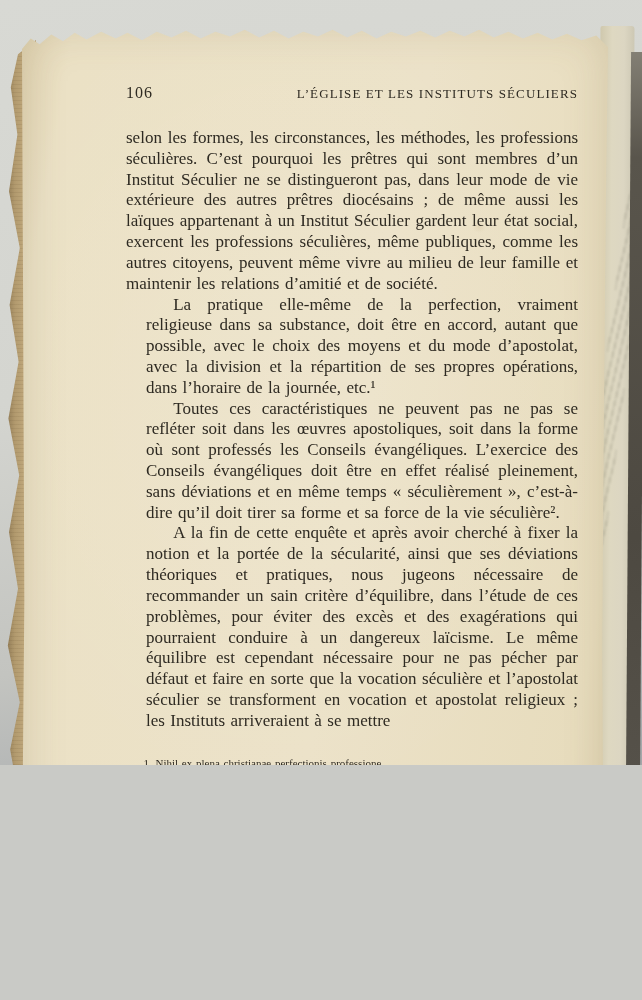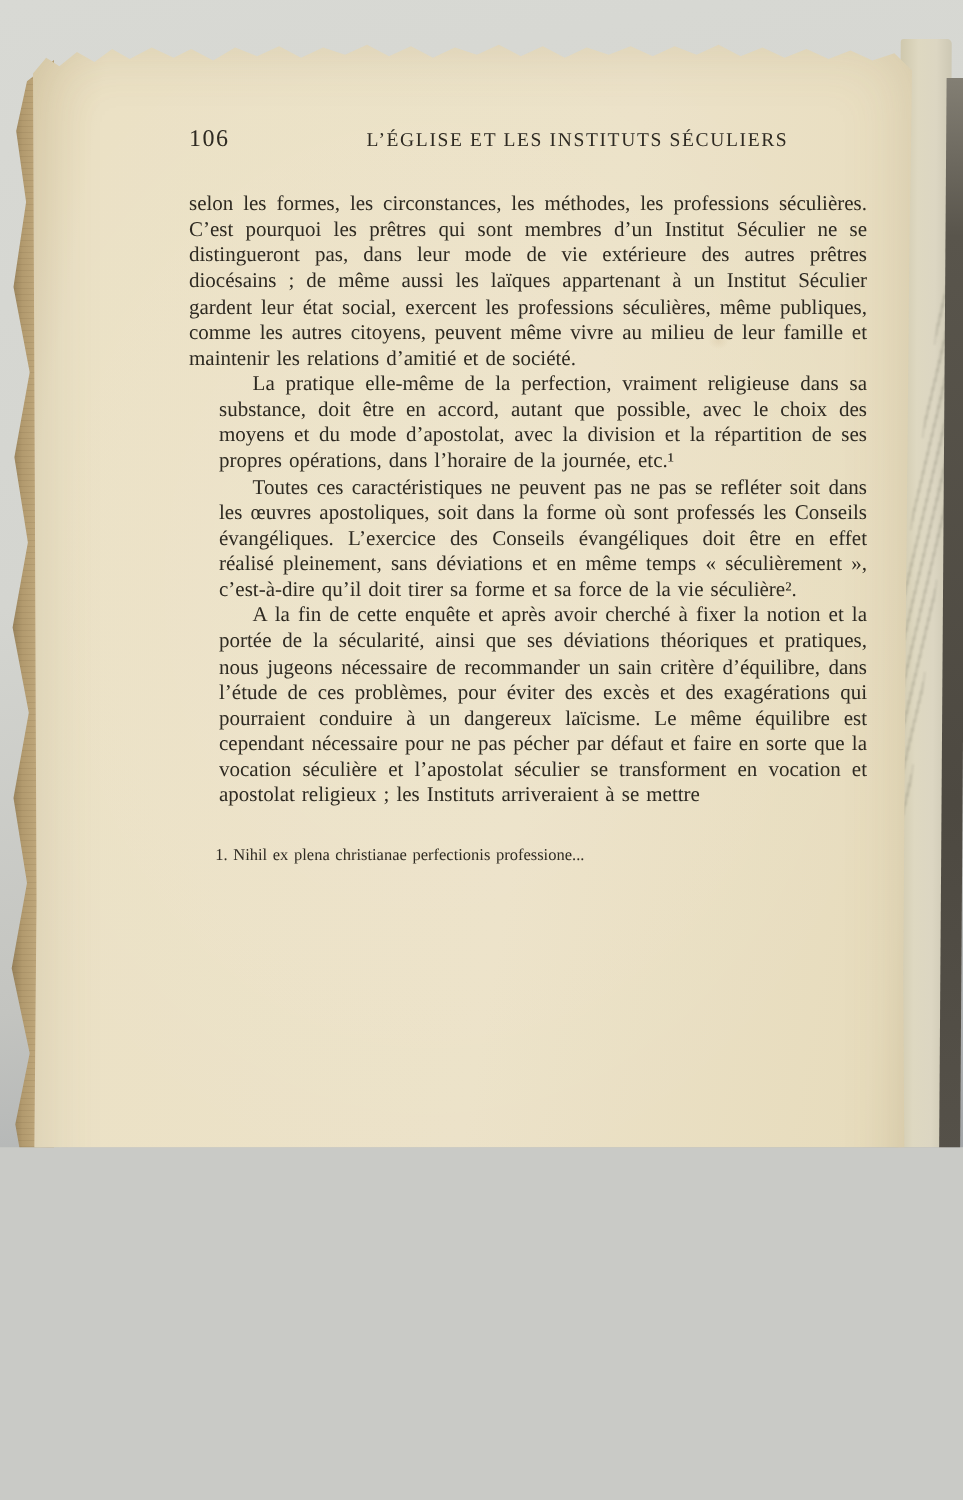--- a/index.html
+++ b/index.html
@@ -59,7 +59,7 @@
   .content{position:absolute;left:104px;top:58px;width:452px;color:#2e2a22;}
   .page-header{display:flex;align-items:baseline;margin-bottom:26px;}
   .page-num{width:66px;font-size:16px;letter-spacing:1px;}
-  .running-title{flex:1;text-align:center;font-size:13px;letter-spacing:1.1px;white-space:nowrap;}
+  .running-title{flex:1;text-align:right;font-size:13px;letter-spacing:1.1px;white-space:nowrap;}
   .body-text p{
     margin:0;font-size:14px;line-height:1.225;text-align:justify;
     word-spacing:1.2px;

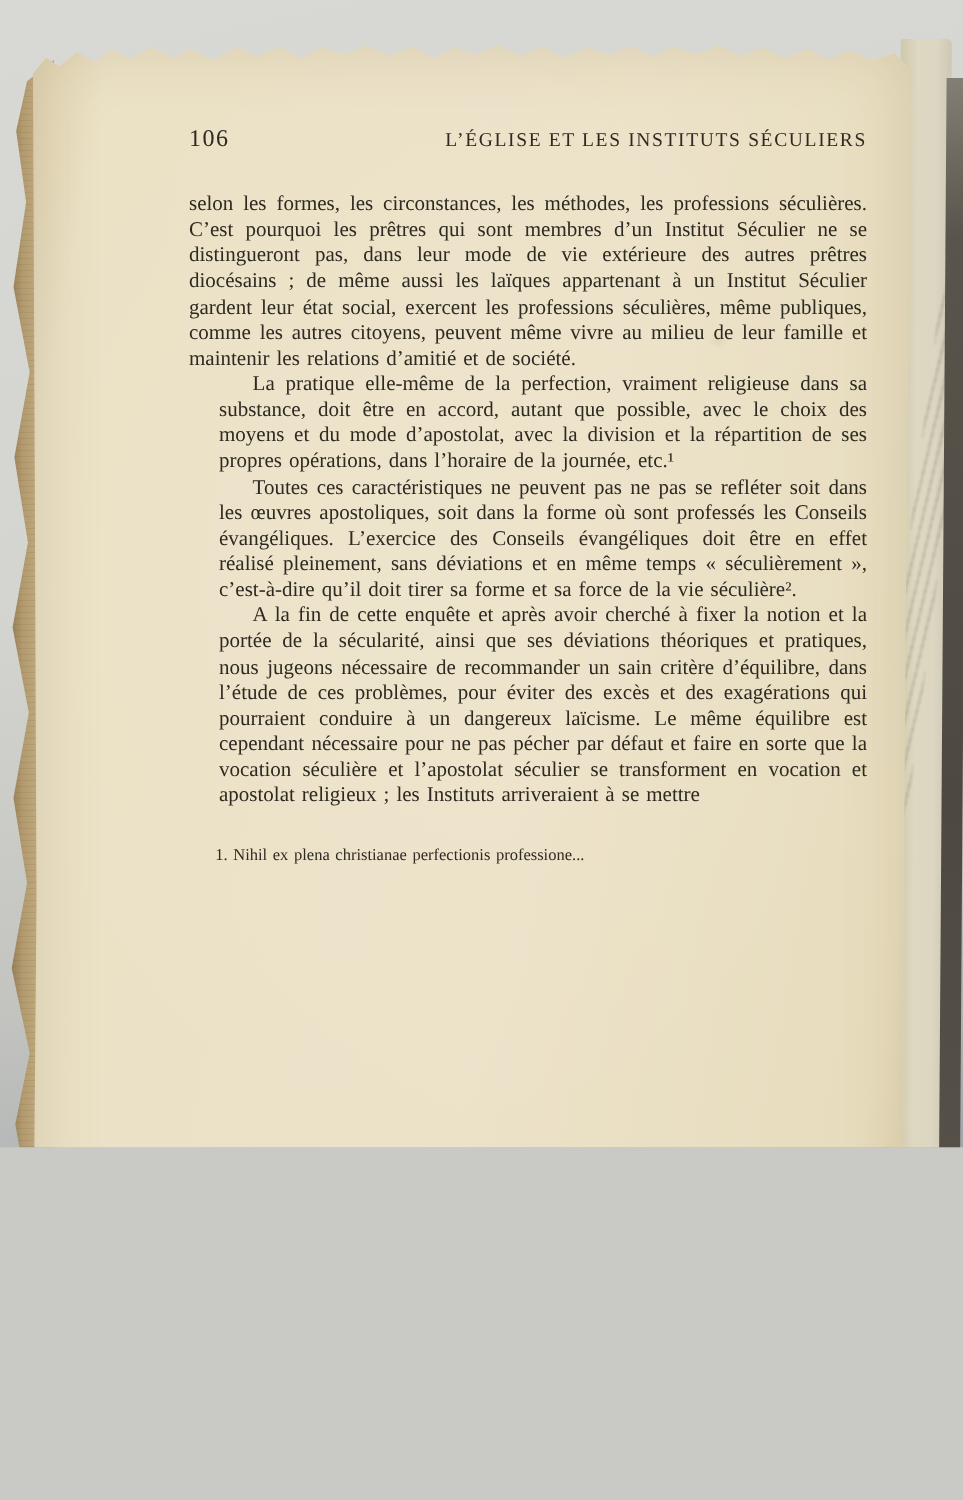--- a/index.html
+++ b/index.html
@@ -61,7 +61,7 @@
   .page-num{width:66px;font-size:16px;letter-spacing:1px;}
   .running-title{flex:1;text-align:right;font-size:13px;letter-spacing:1.1px;white-space:nowrap;}
   .body-text p{
-    margin:0;font-size:14px;line-height:1.225;text-align:justify;
+    margin:0;font-size:17px;line-height:1.225;text-align:justify;
     word-spacing:1.2px;
   }
   .body-text p.indent{text-indent:1.6em;margin-left:20px;}

